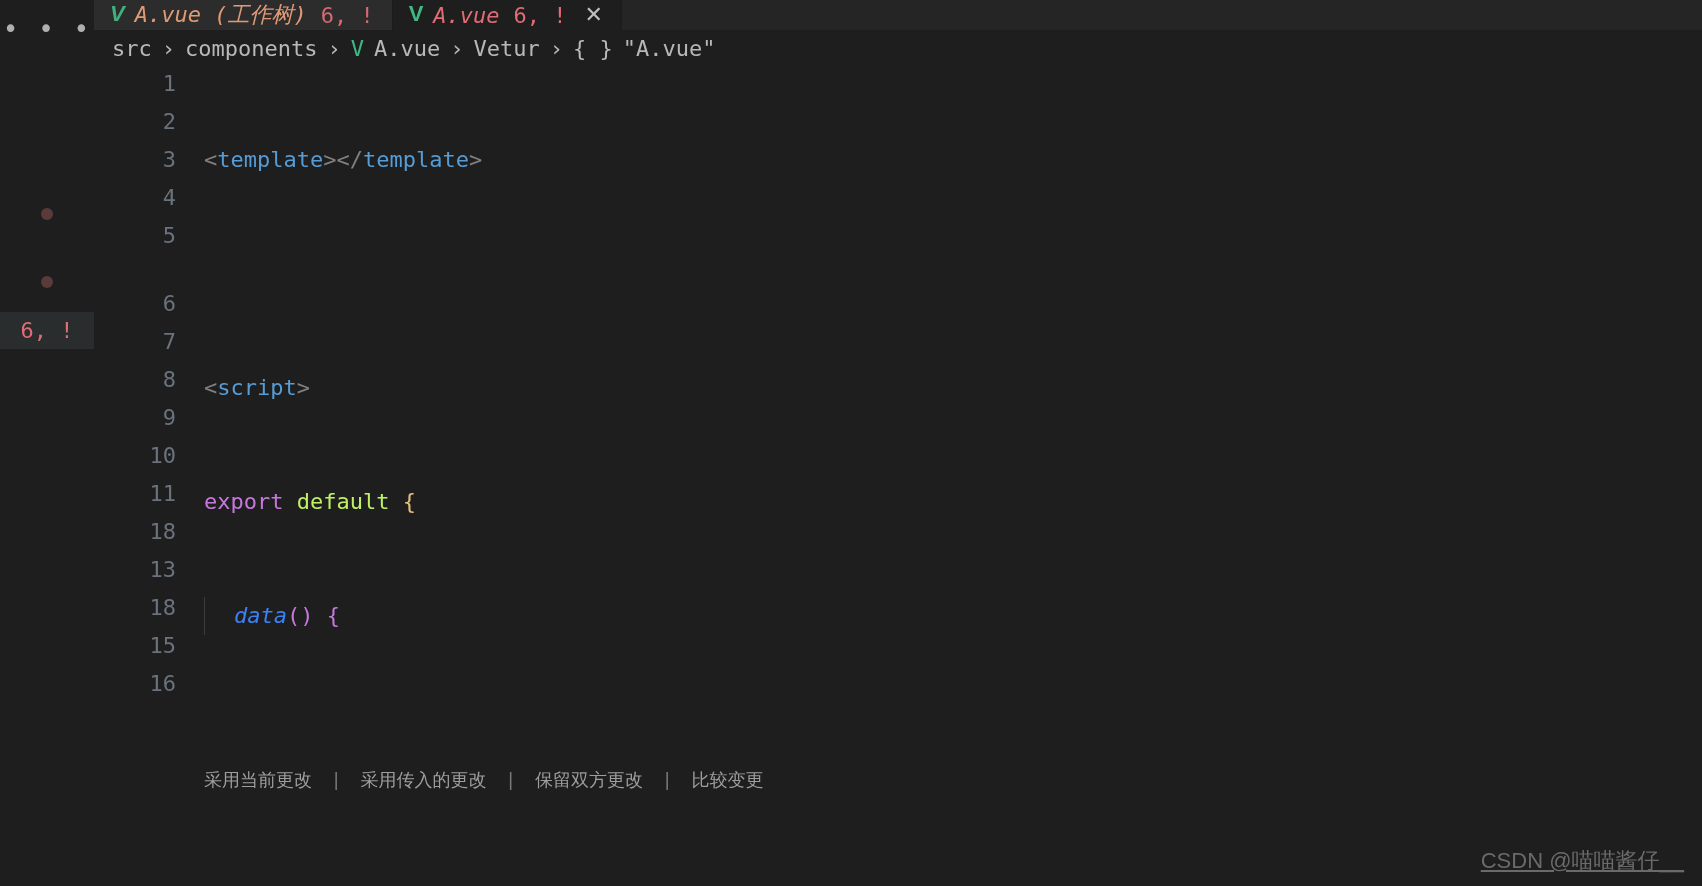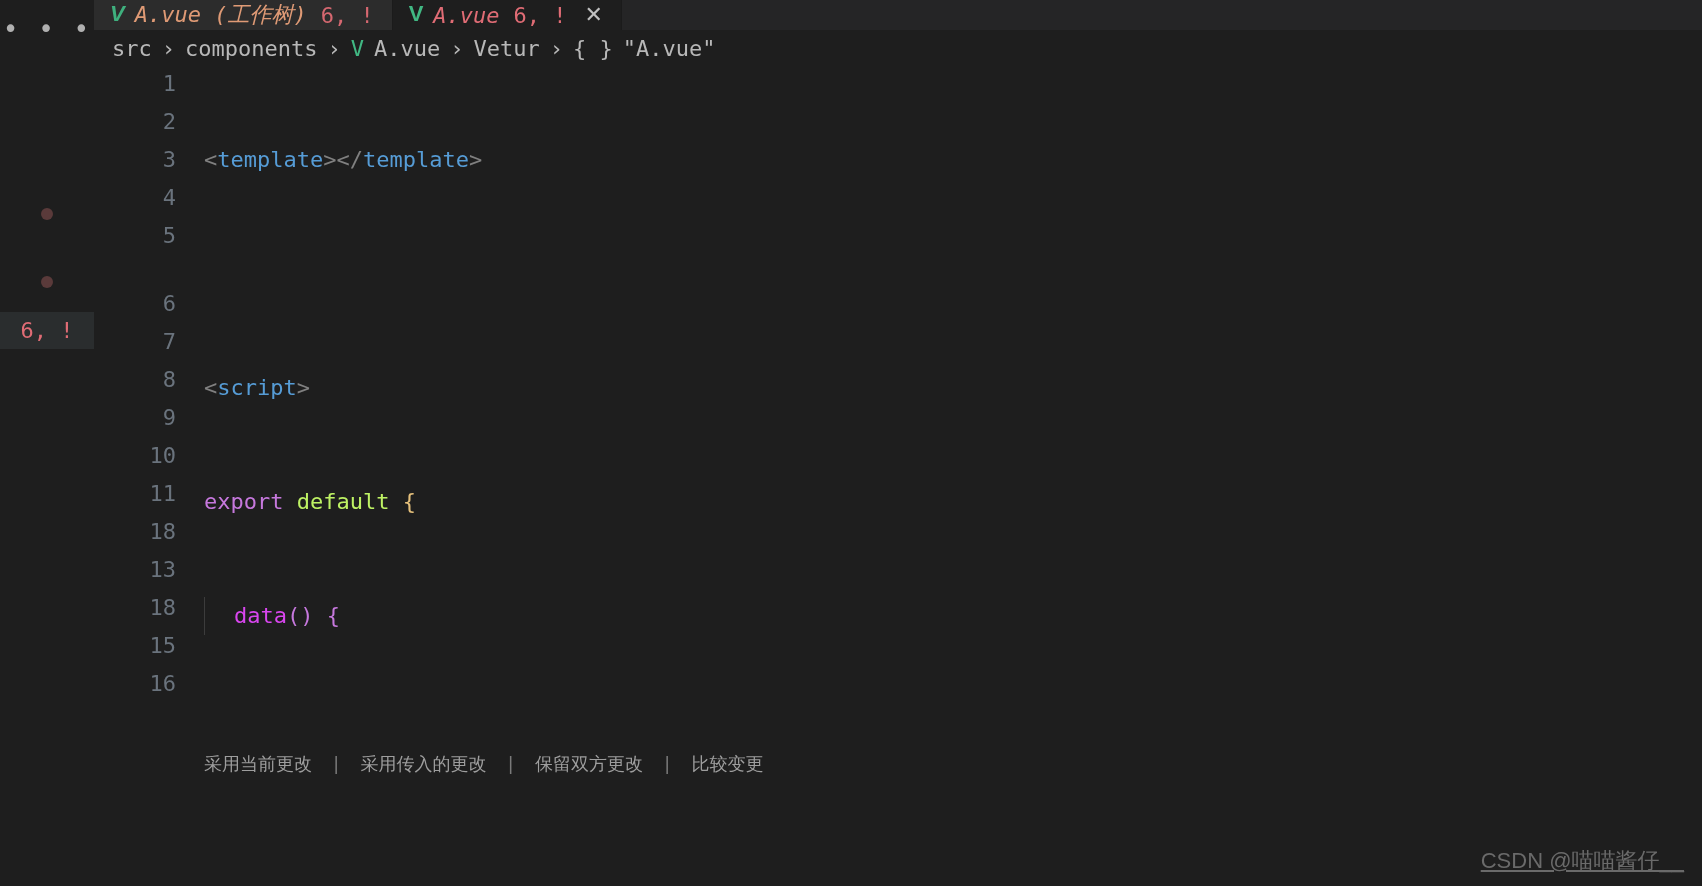--- a/index.html
+++ b/index.html
@@ -121,7 +121,7 @@
   .tag-name    { color: #569cd6; }
   .kw-export   { color: #c678dd; }
   .kw-default  { color: #bef264; }
-  .fn-name     { color: #d946ef; }
+  .fn-name     { color: #3b82f6; font-style: italic; }
   .paren       { color: #c678dd; }
   .brace       { color: #e5c07b; }
   .brace2      { color: #c678dd; }

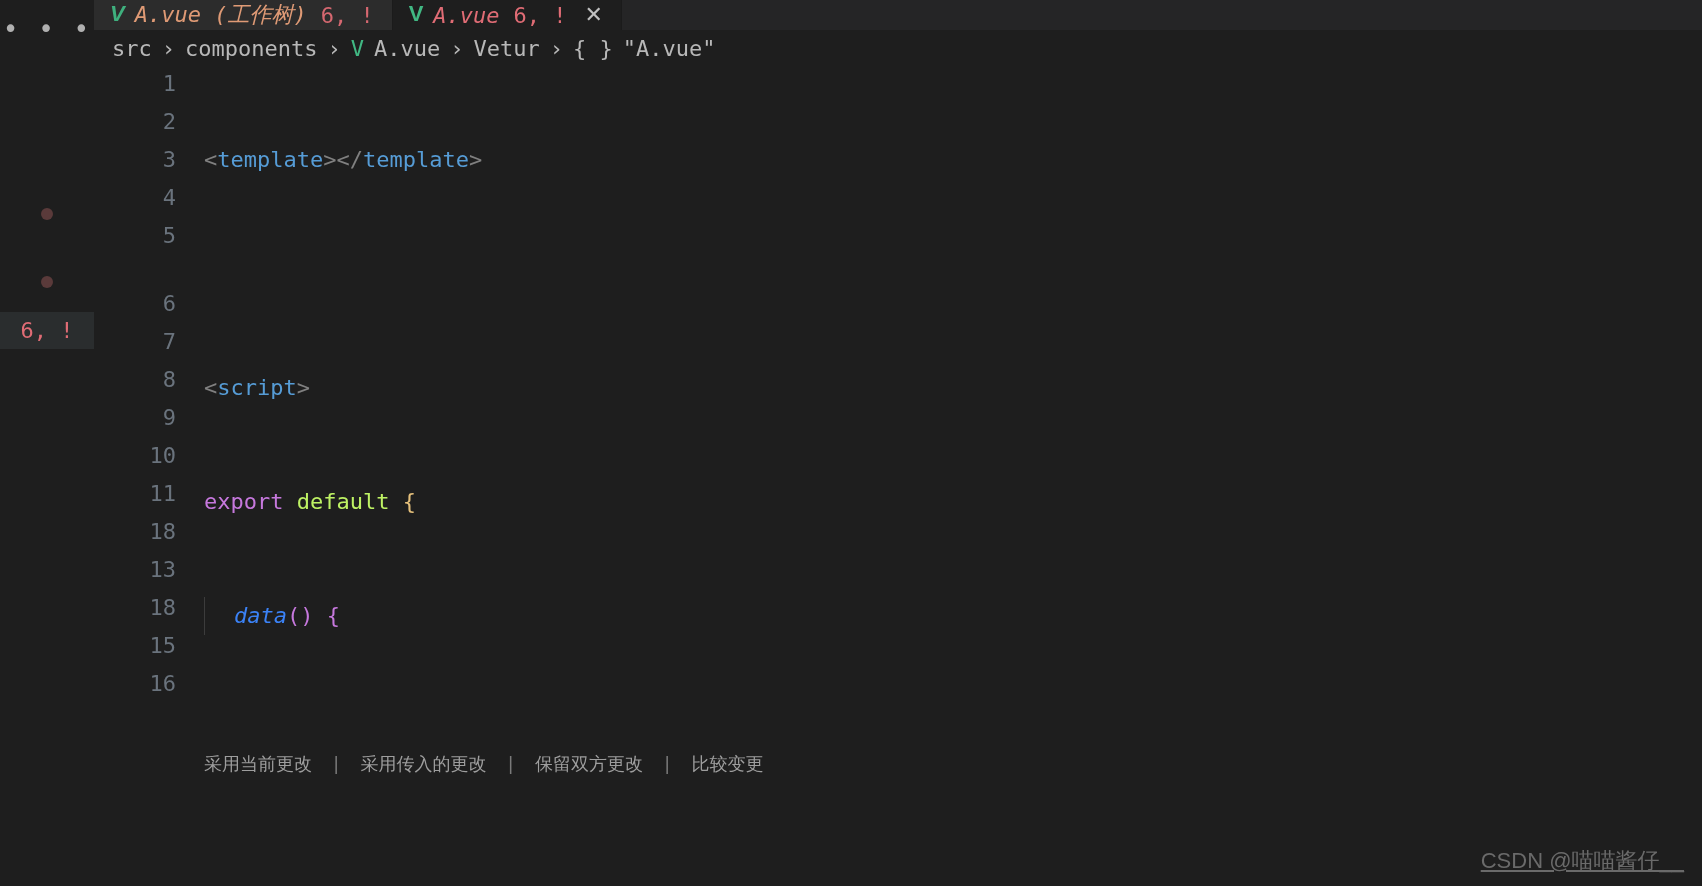--- a/index.html
+++ b/index.html
@@ -135,6 +135,7 @@
     align-items: center;
     padding-left: 0;
     gap: 0;
+    margin-top: 16px;
   }
   .codelens-row .clitem { cursor: pointer; }
   .codelens-row .clsep  { margin: 0 8px; color: #7a7a7a; }

